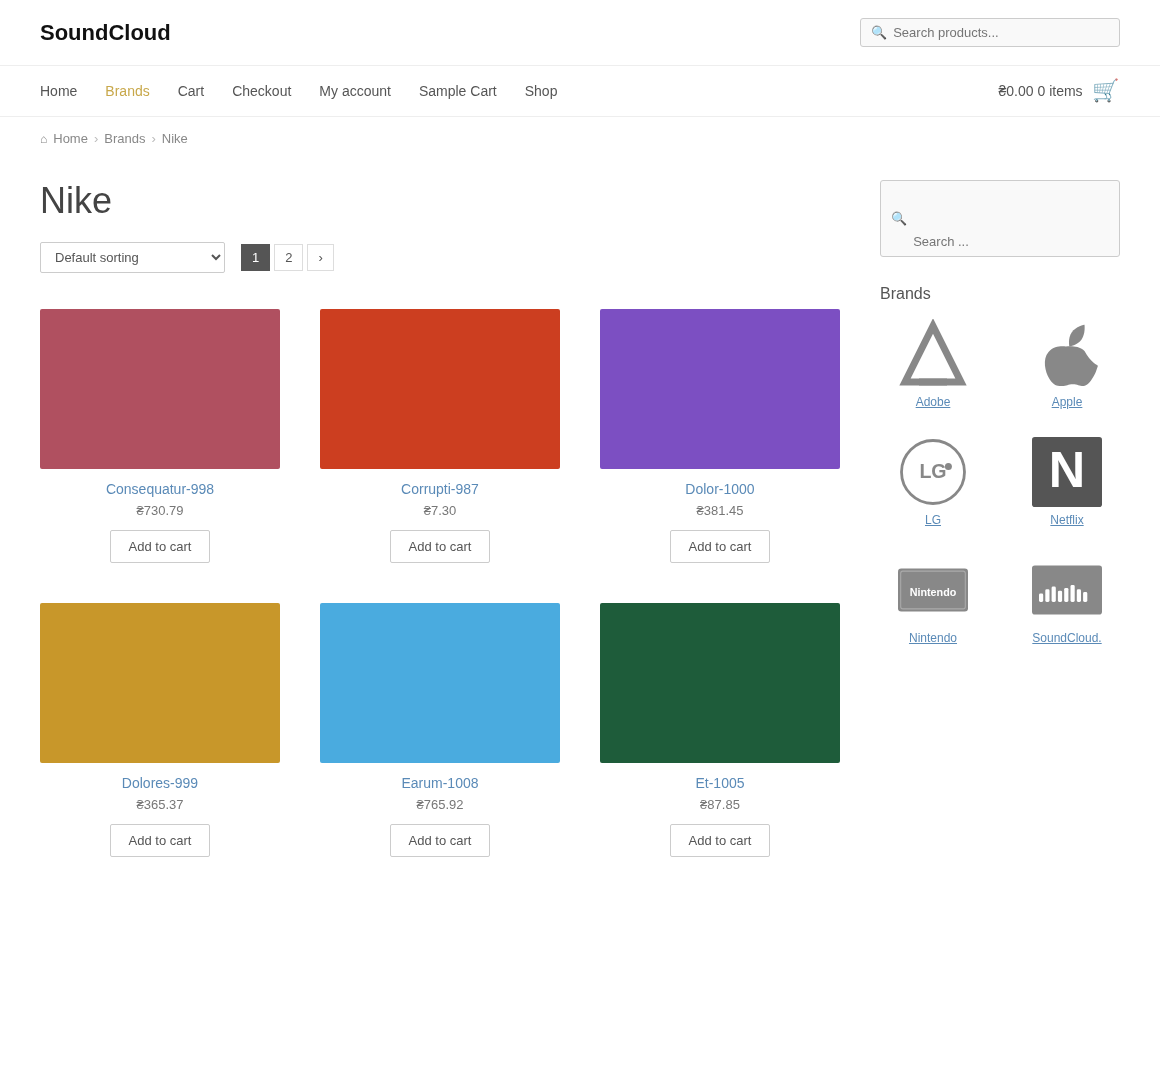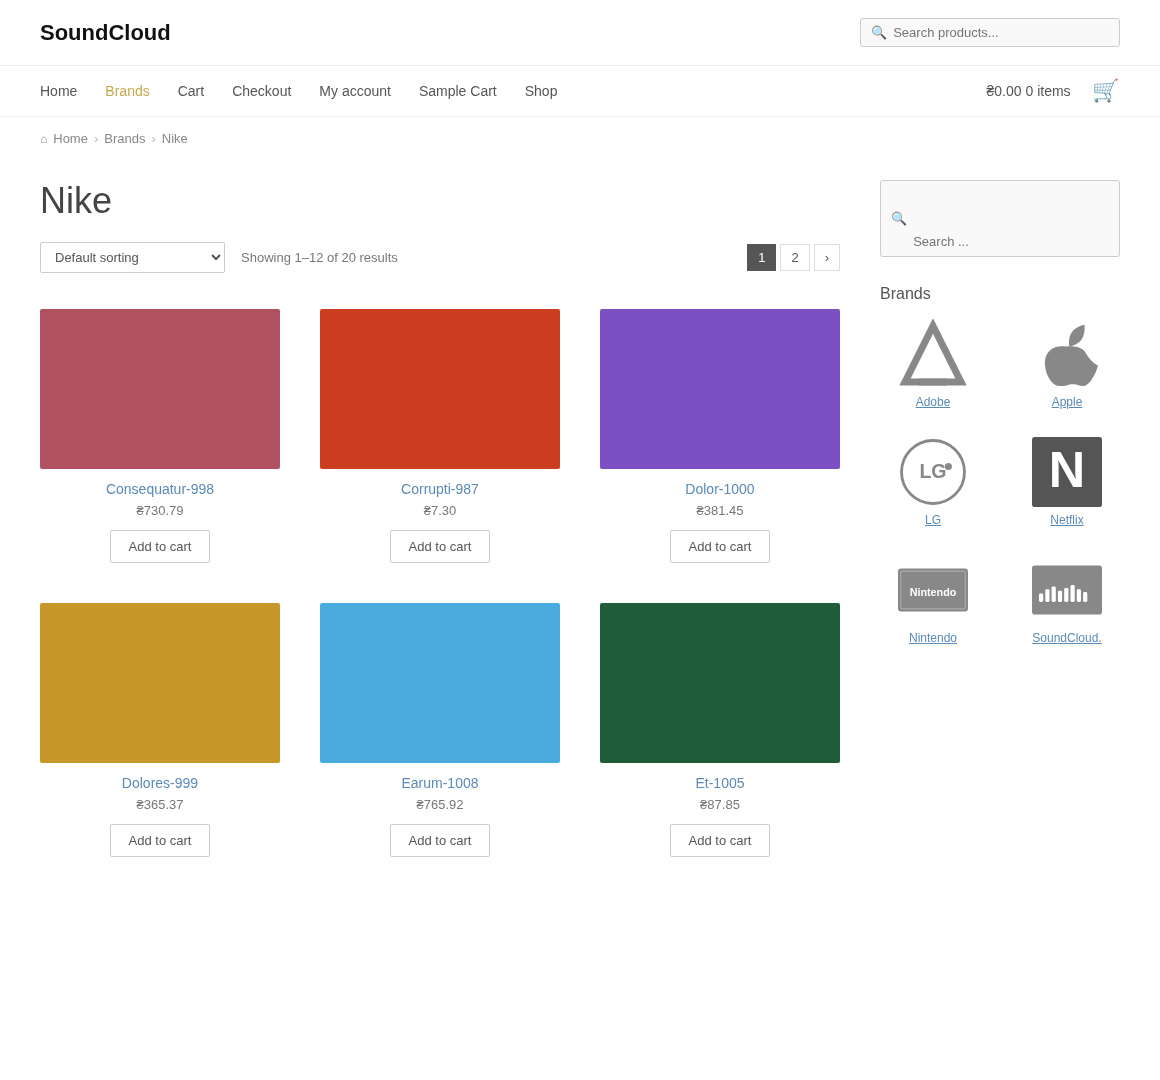--- a/index.html
+++ b/index.html
@@ -17,7 +17,7 @@
     .nav-links { display: flex; gap: 28px; }
     .nav-links a { text-decoration: none; color: #555; font-size: 14px; }
     .nav-links a.active { color: #c8a84b; }
-    .cart-area { display: flex; align-items: center; gap: 22px; }
+    .cart-area { display: flex; align-items: center; gap: 10px; }
     .cart-amount { font-size: 14px; color: #555; }
     .cart-icon { font-size: 22px; color: #555; }
 

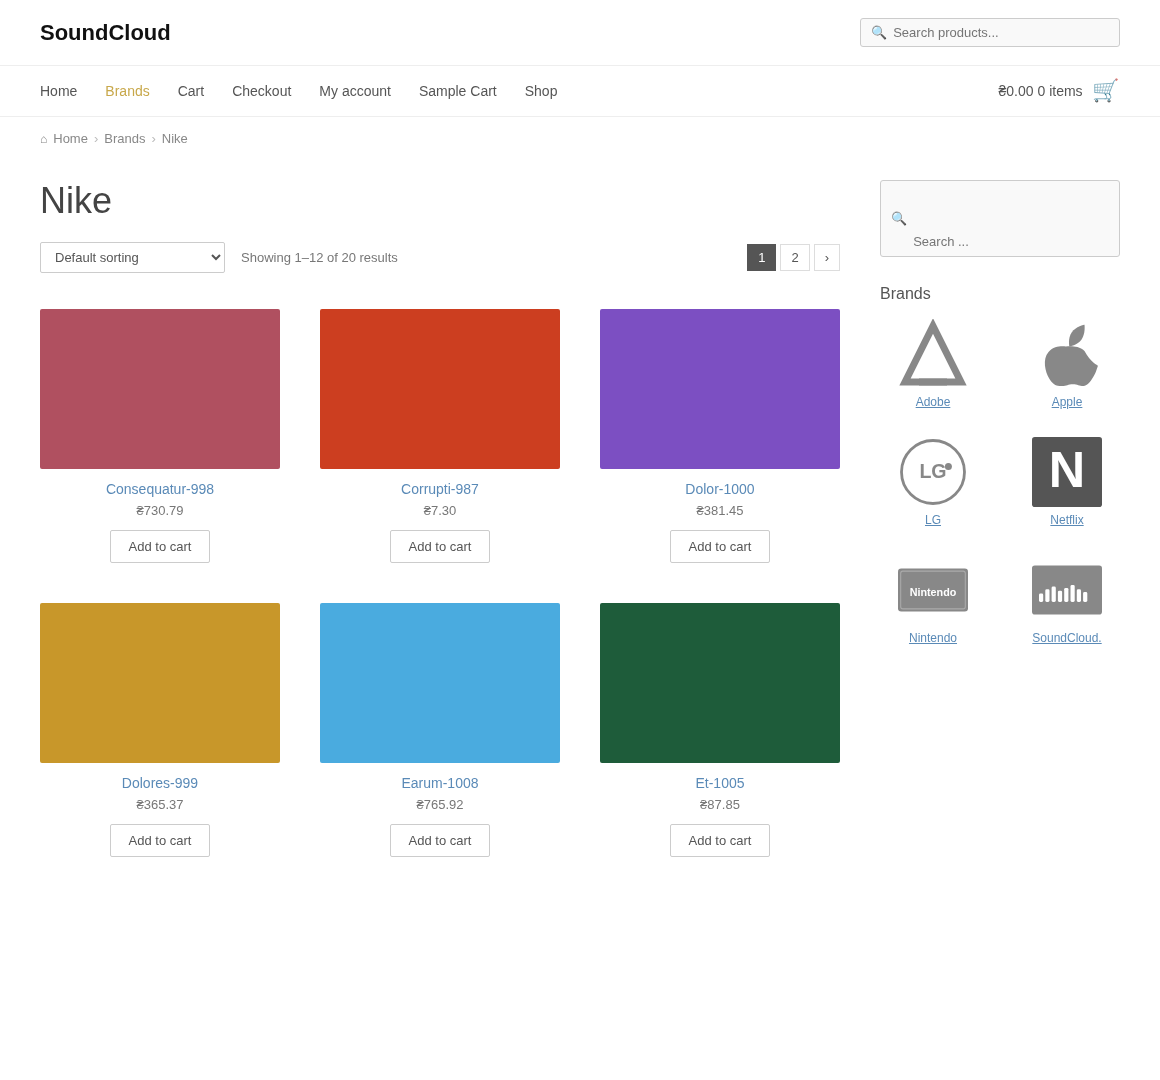--- a/index.html
+++ b/index.html
@@ -110,7 +110,6 @@
     <div class="toolbar">
       <select class="sort-select">
       <option>Default sorting</option><option>Sort by popularity</option><option>Sort by rating</option><option>Sort by newness</option><option>Sort by price: low to high</option><option>Sort by price: high to low</option></select>
-      <span class="results-text">Showing 1–12 of 20 results</span>
       <div class="pagination">
 
       <a href="#" class="page-btn active">1</a>

